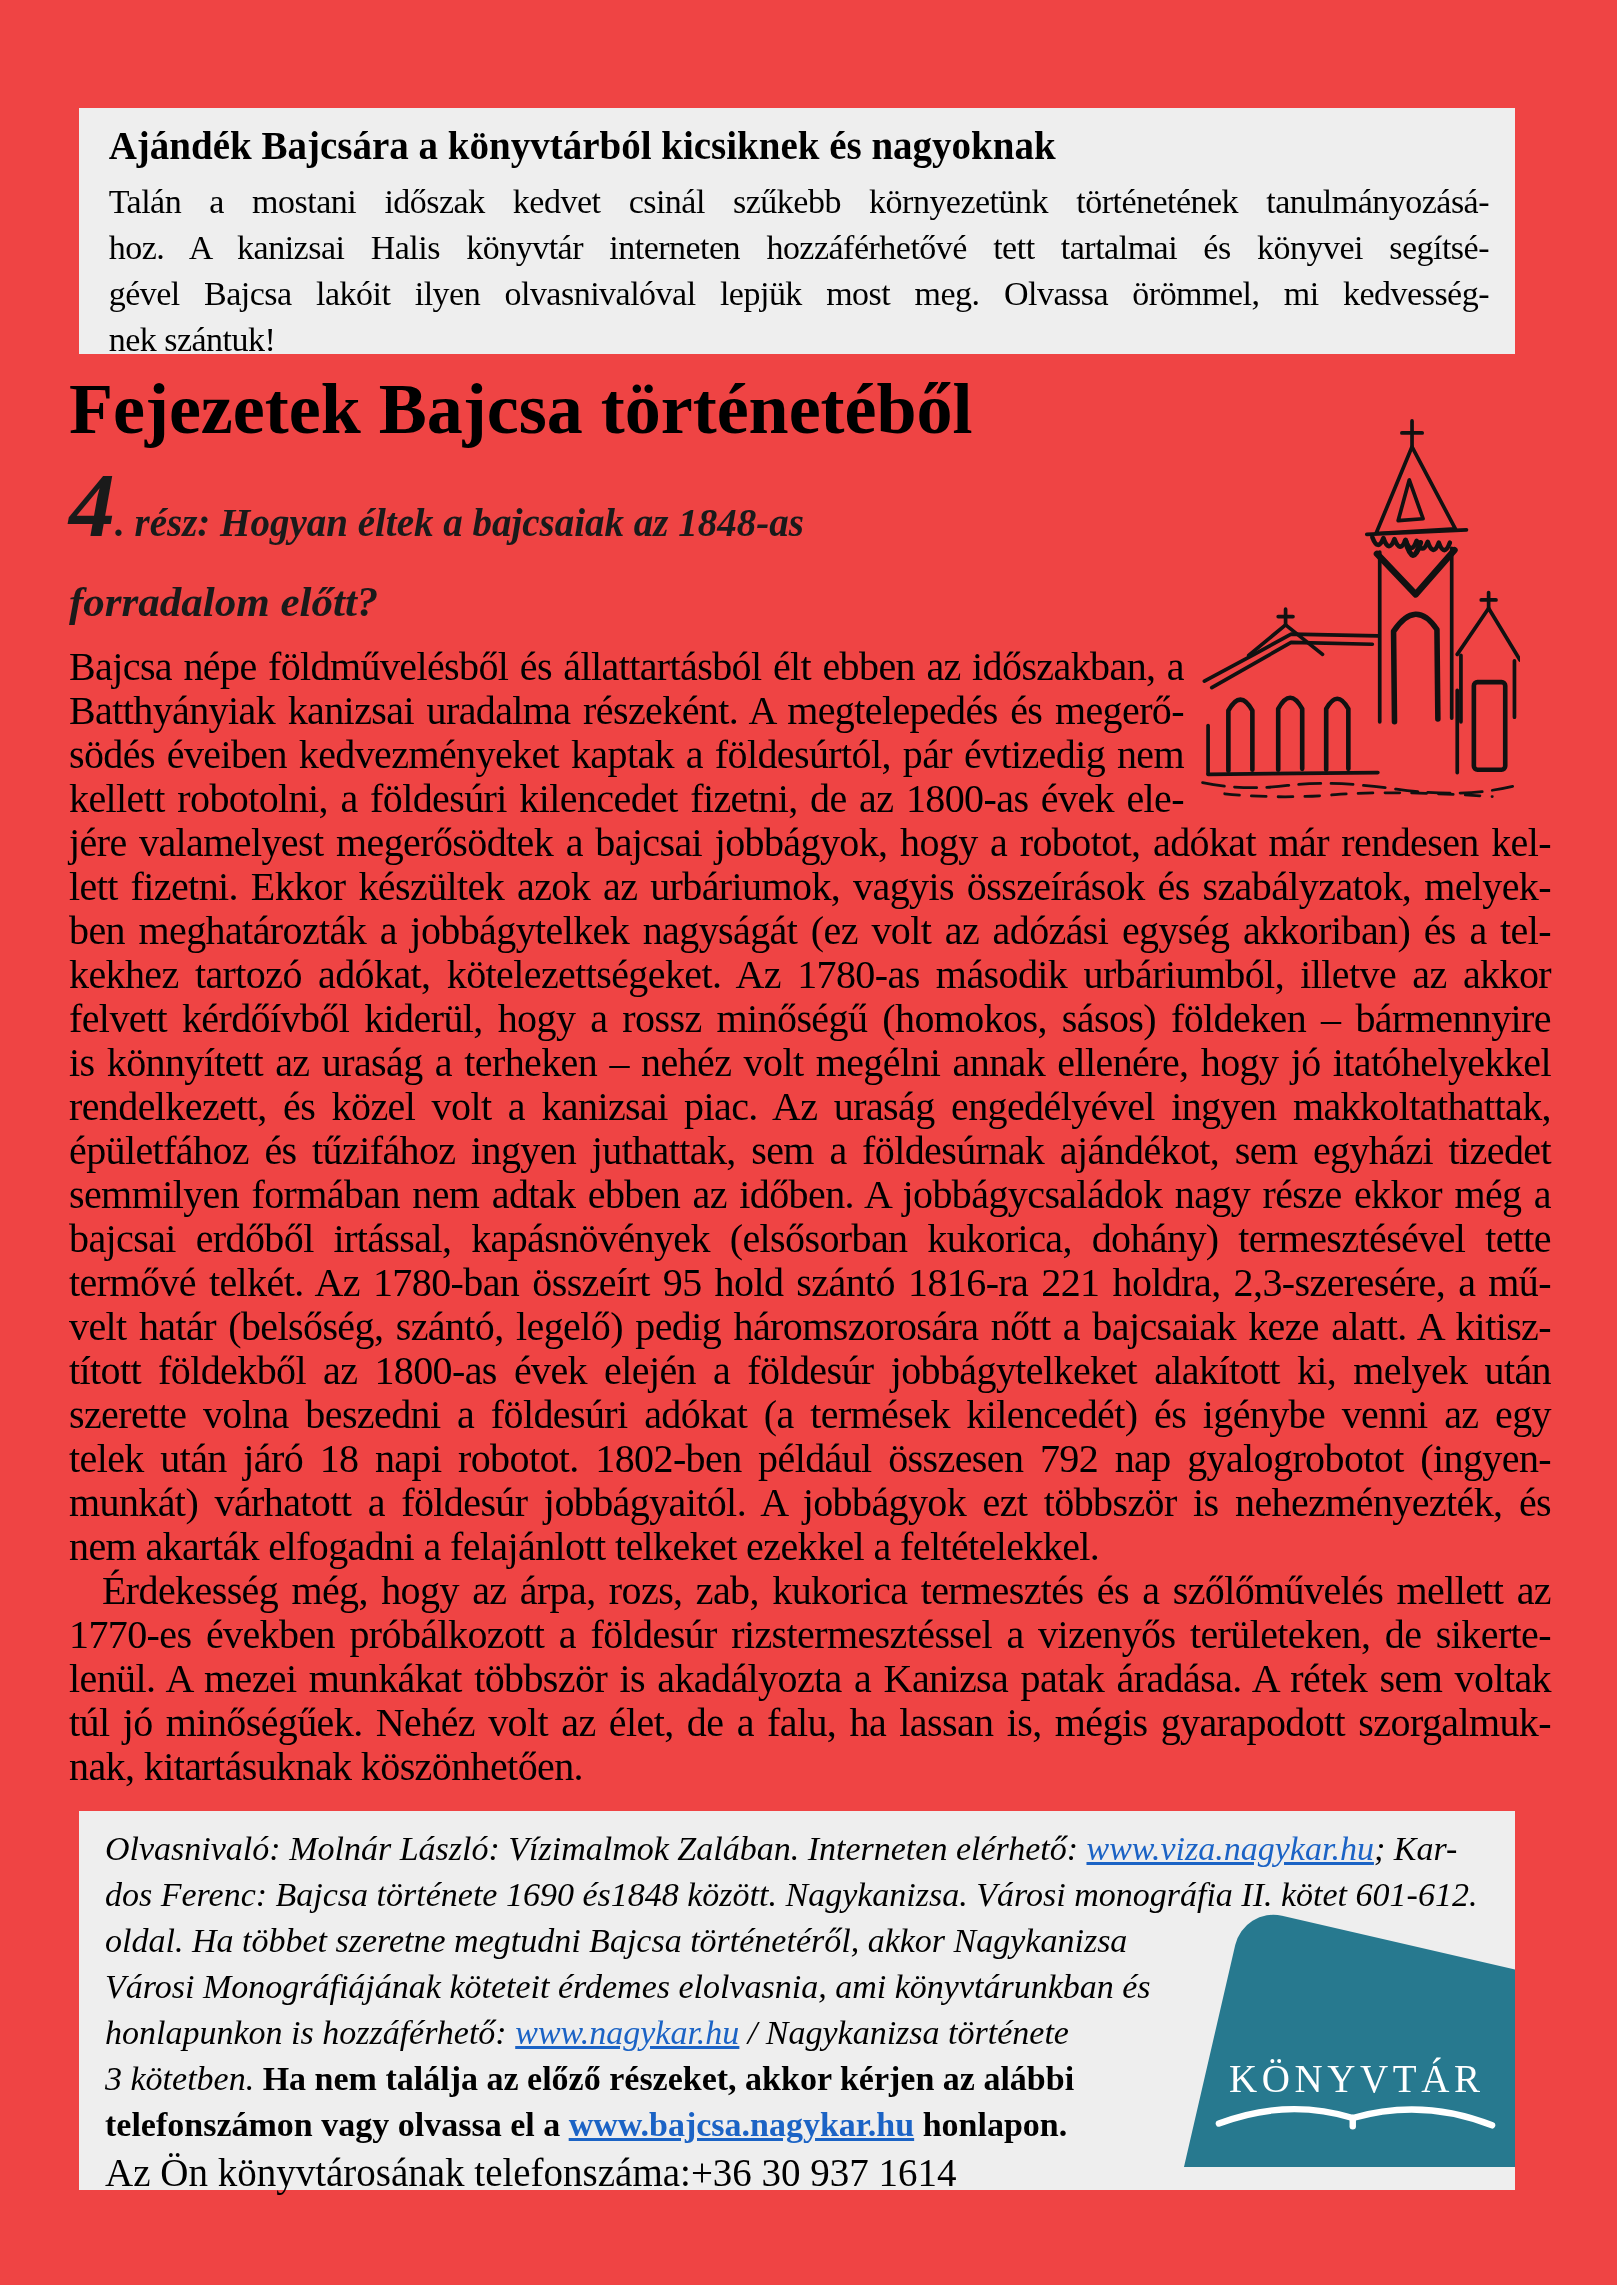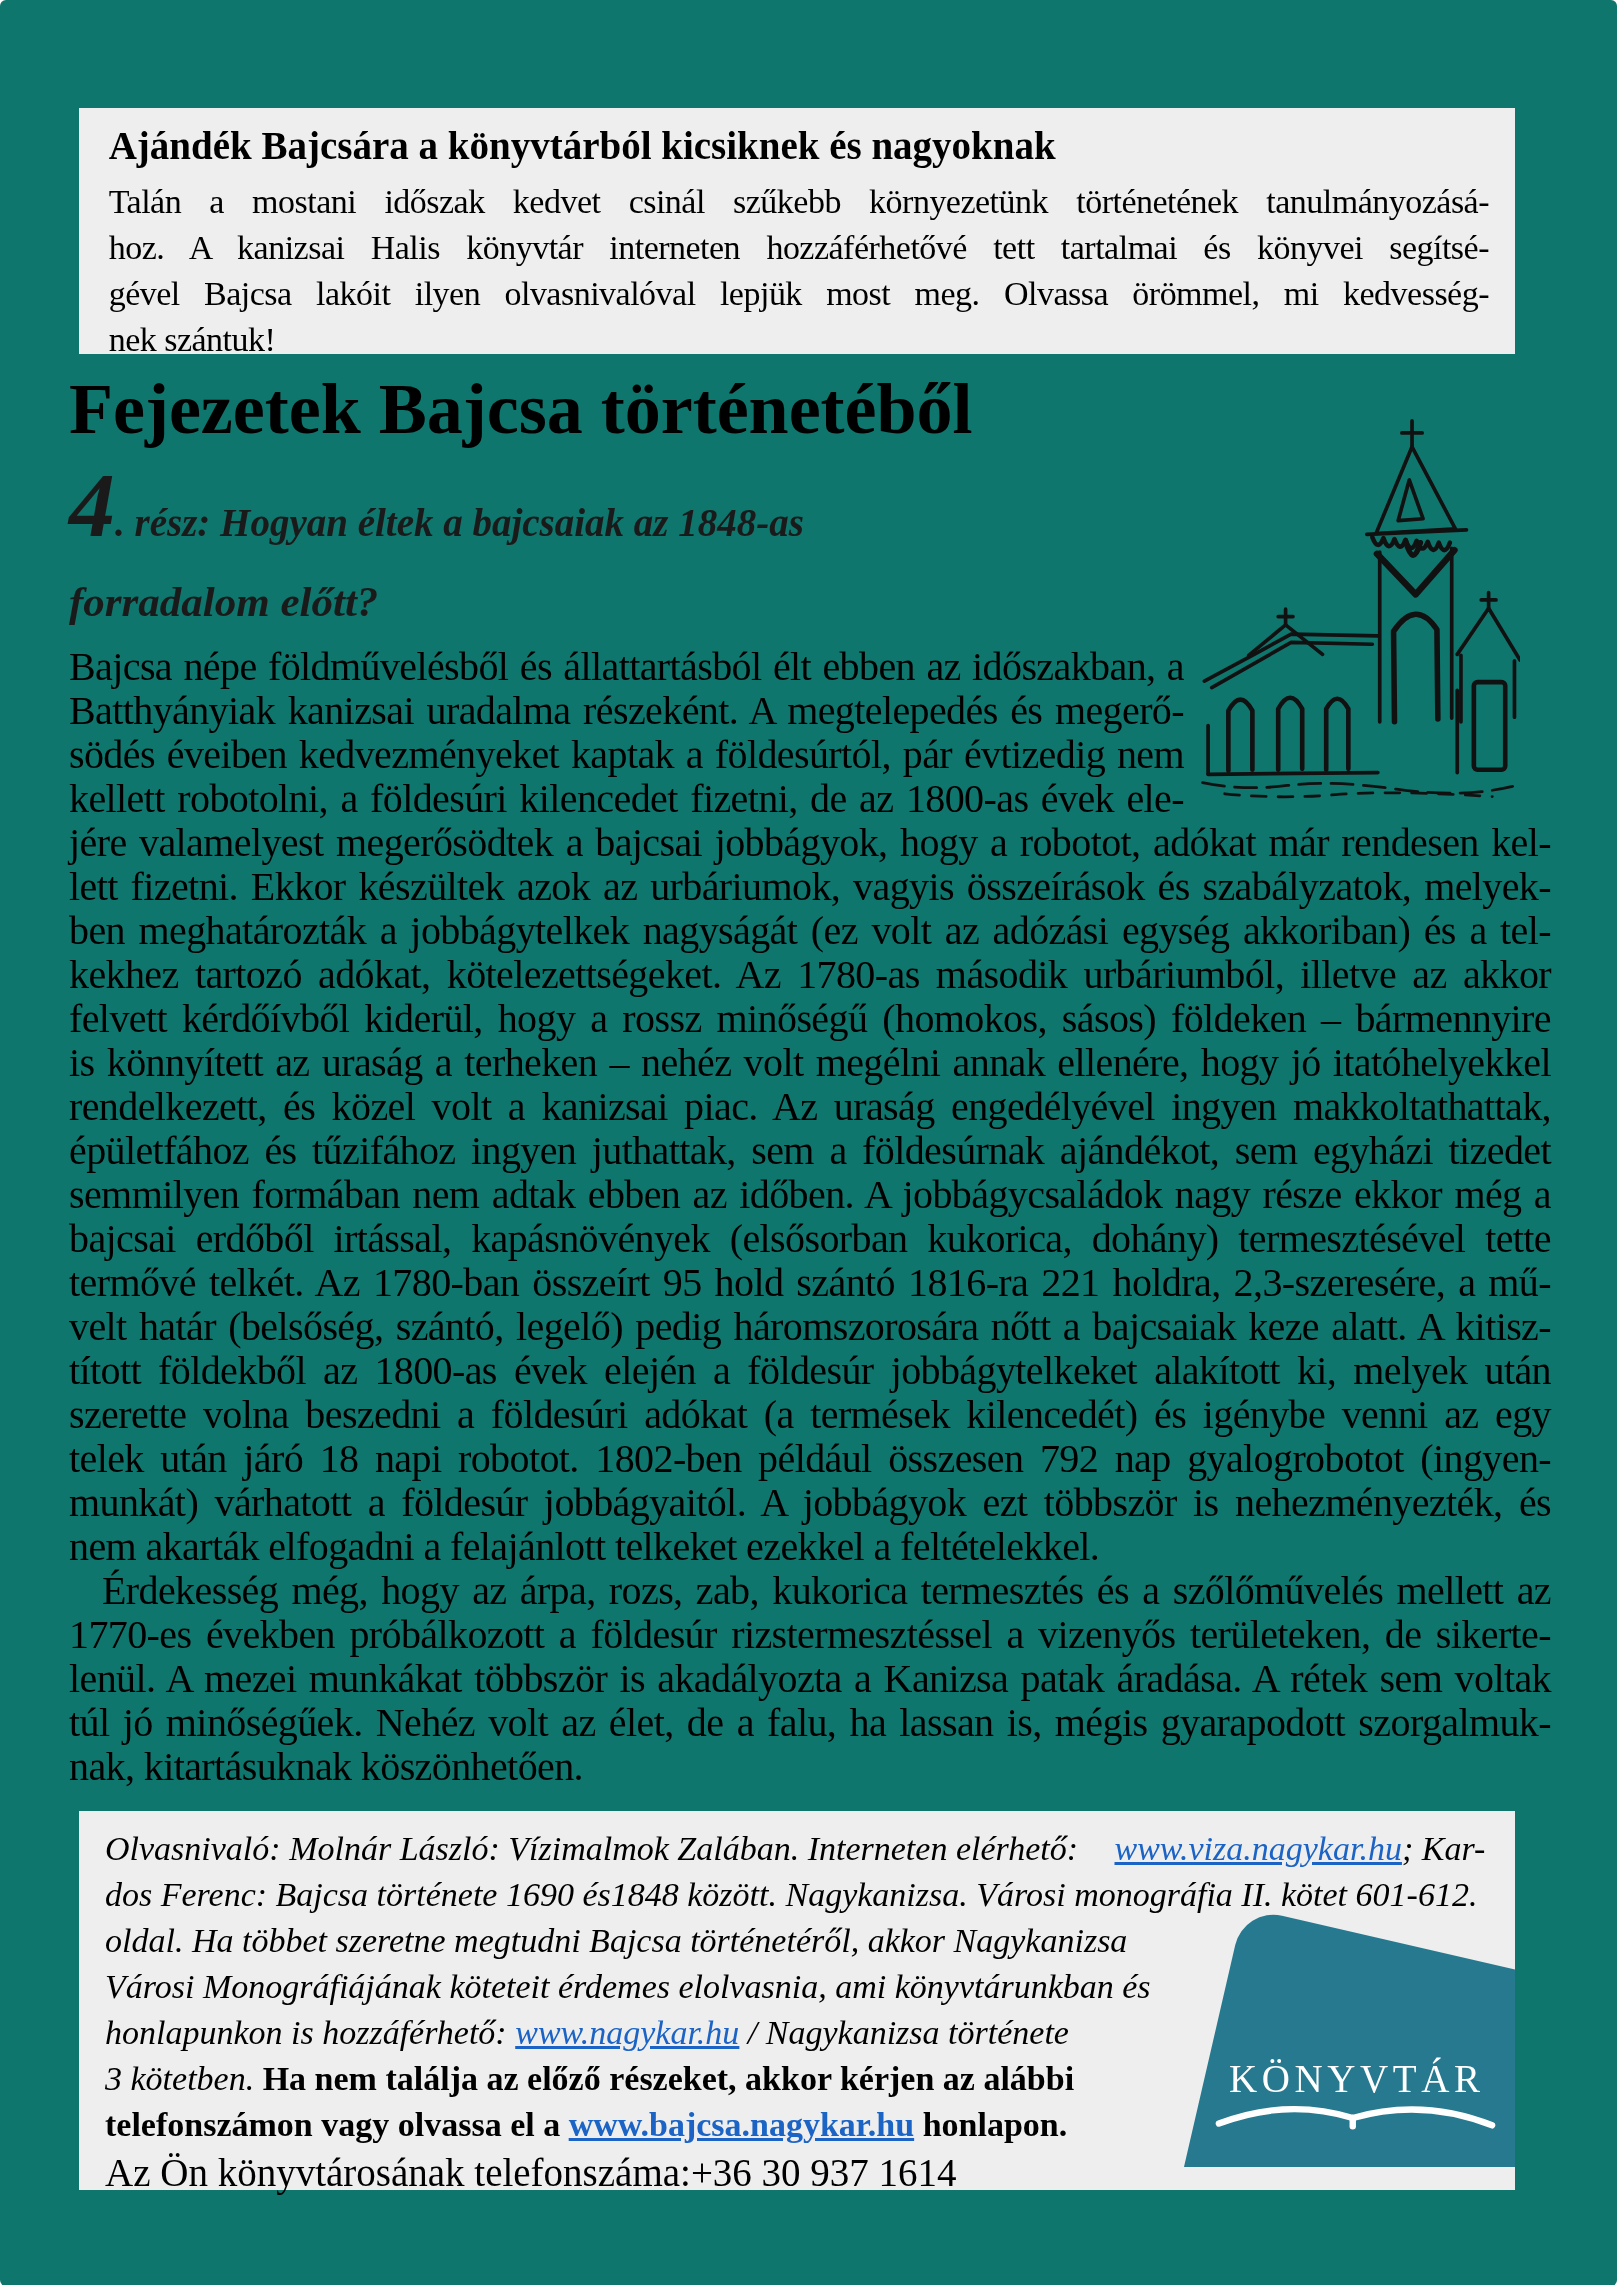--- a/index.html
+++ b/index.html
@@ -6,11 +6,10 @@
   .page{
     position:relative;
     width:1617px;height:2286px;
-    background:#0f766e;
+    background:#ef4444;
     font-family:"Liberation Serif","DejaVu Serif",serif;
     color:#000;
     overflow:hidden;
-    border-radius:6px;
   }
   
   .graybox{position:absolute;background:#eeeeee;}

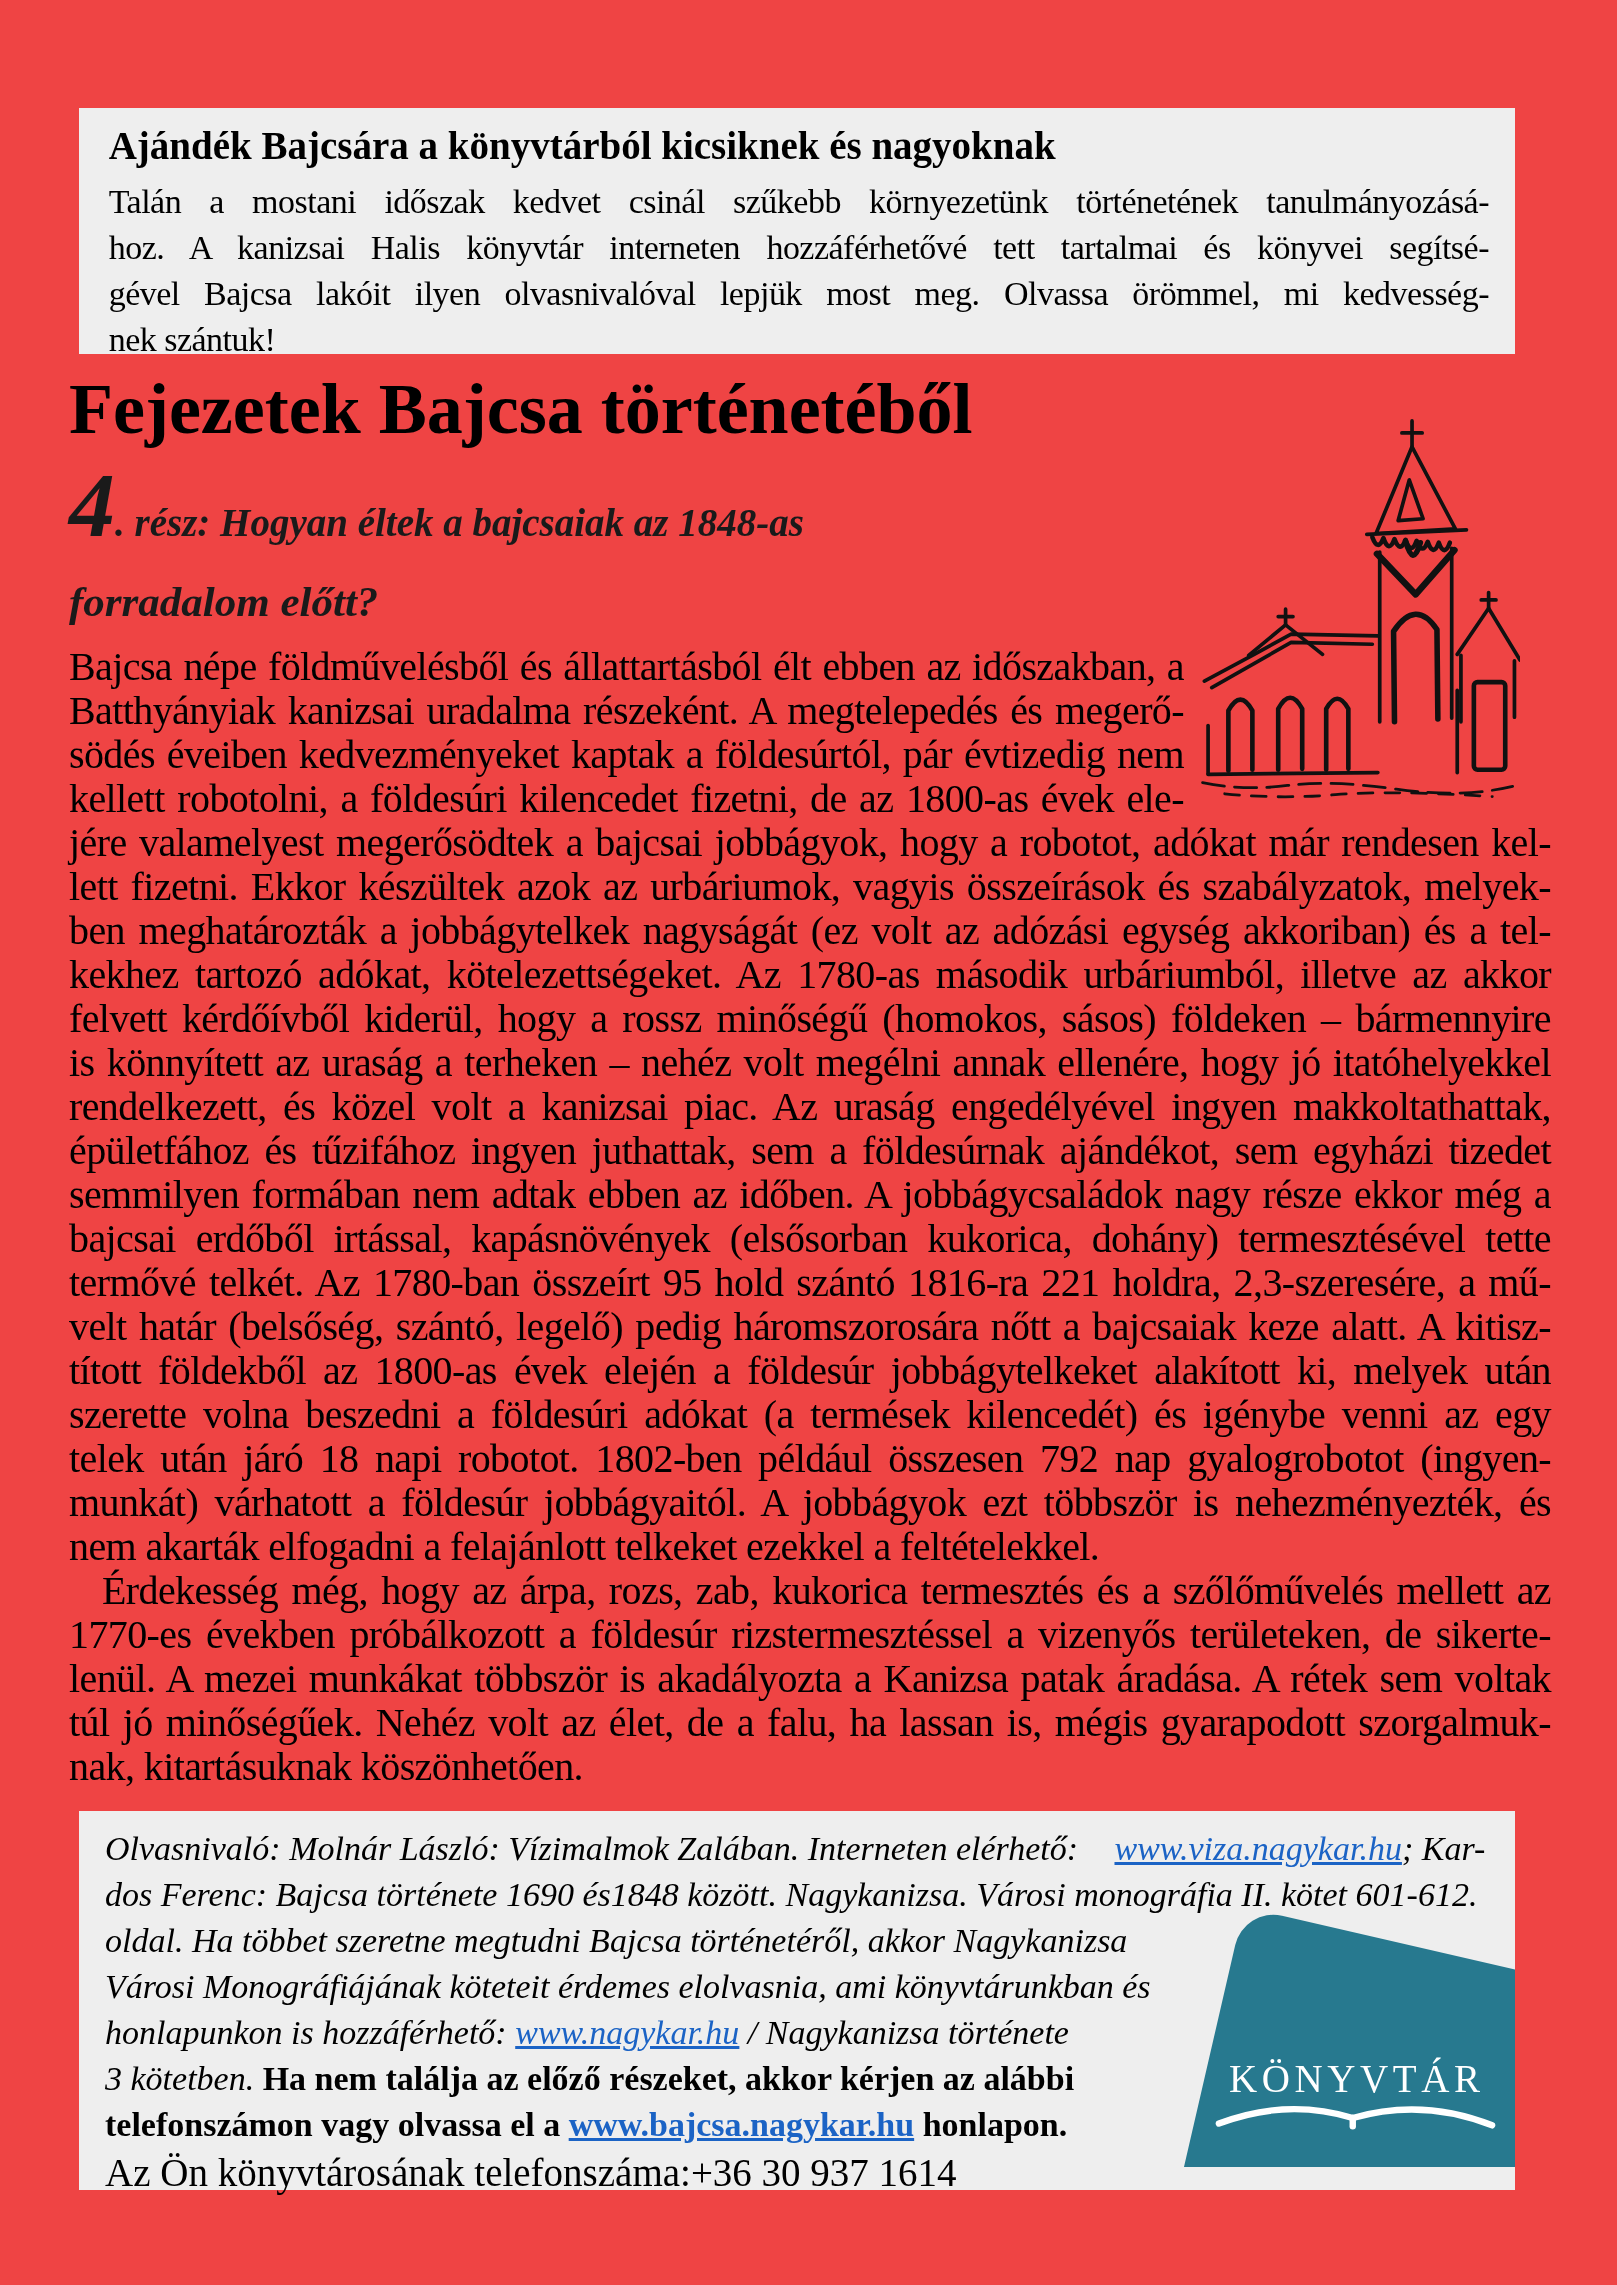--- a/index.html
+++ b/index.html
@@ -142,7 +142,7 @@
   </div>
 
   <div class="graybox footer-box">
-    <div class="footer-line"><span>Olvasnivaló: Molnár László: Vízimalmok Zalában. Interneten elérhető: </span><a class="doc-link" style="color: rgb(27, 99, 197); margin-left: 28px;">www.viza.nagykar.hu</a><span>; Kar-</span></div>
+    <div class="footer-line"><span>Olvasnivaló: Molnár László: Vízimalmok Zalában. Interneten elérhető: </span><a class="doc-link" style="color: rgb(27, 99, 197);">www.viza.nagykar.hu</a><span>; Kar-</span></div>
     <div class="footer-line">dos Ferenc: Bajcsa története 1690 és1848 között. Nagykanizsa. Városi monográfia II. kötet 601-612.</div>
     <div class="footer-line">oldal. Ha többet szeretne megtudni Bajcsa történetéről, akkor Nagykanizsa</div>
     <div class="footer-line">Városi Monográfiájának köteteit érdemes elolvasnia, ami könyvtárunkban és</div>

